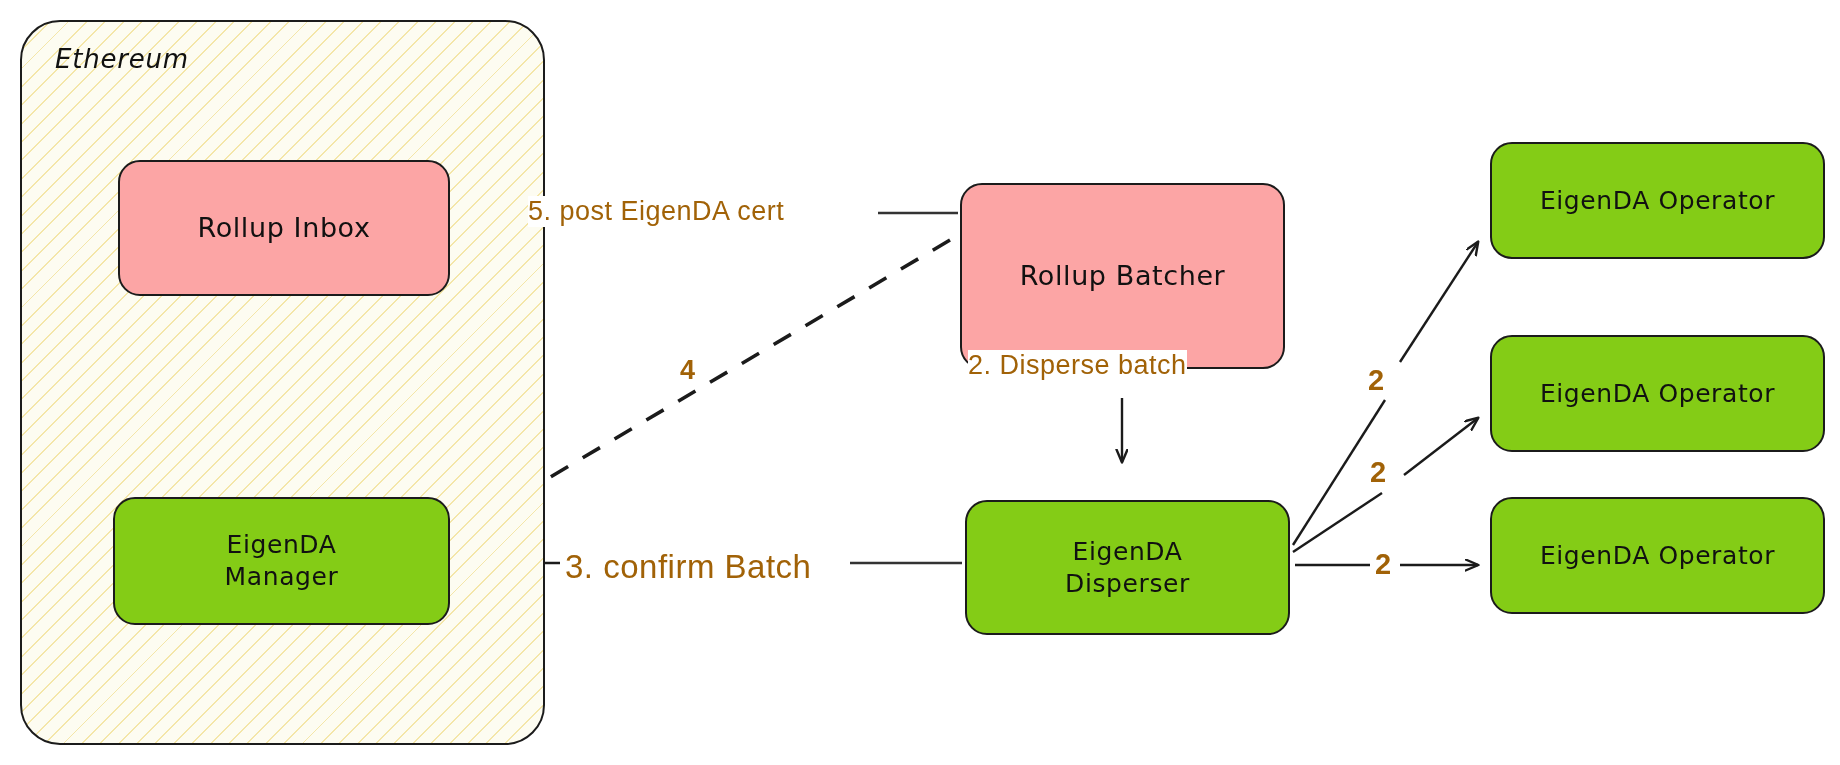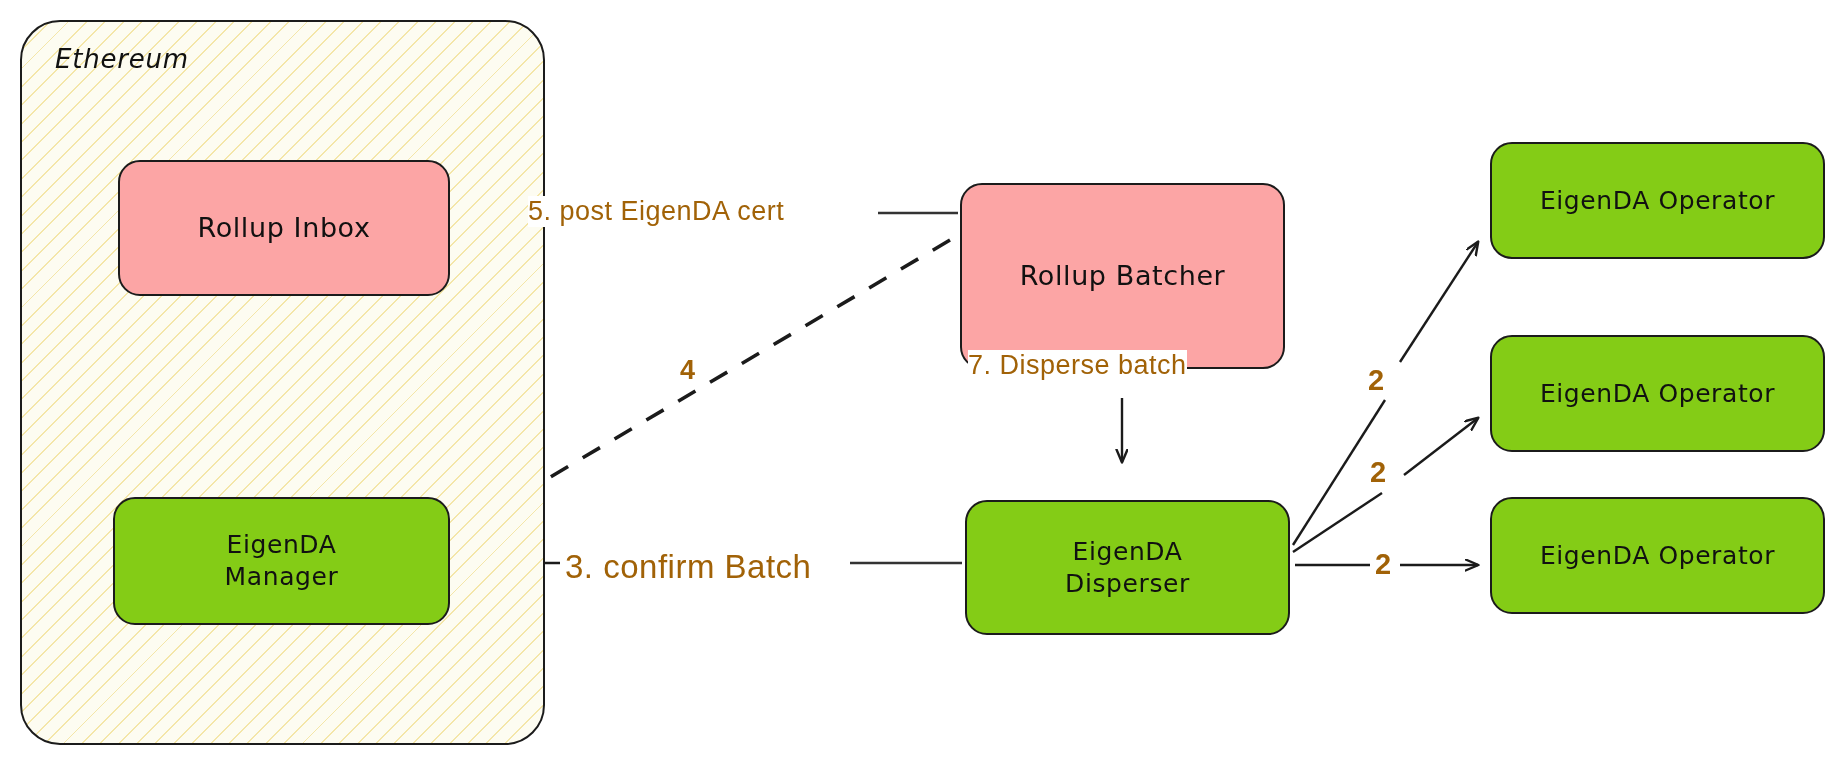--- a/index.html
+++ b/index.html
@@ -165,7 +165,7 @@
 
   <div class="edge-label" style="left:565px; top:548px; font-size:33px;">3. confirm Batch</div>
 
-  <div class="edge-label" style="left:968px; top:350px; font-size:27px;">7. Disperse batch</div>
+  <div class="edge-label" style="left:968px; top:350px; font-size:27px;">2. Disperse batch</div>
 
   <div class="edge-label num" style="left:1368px; top:364px; font-size:29px;">2</div>
 

